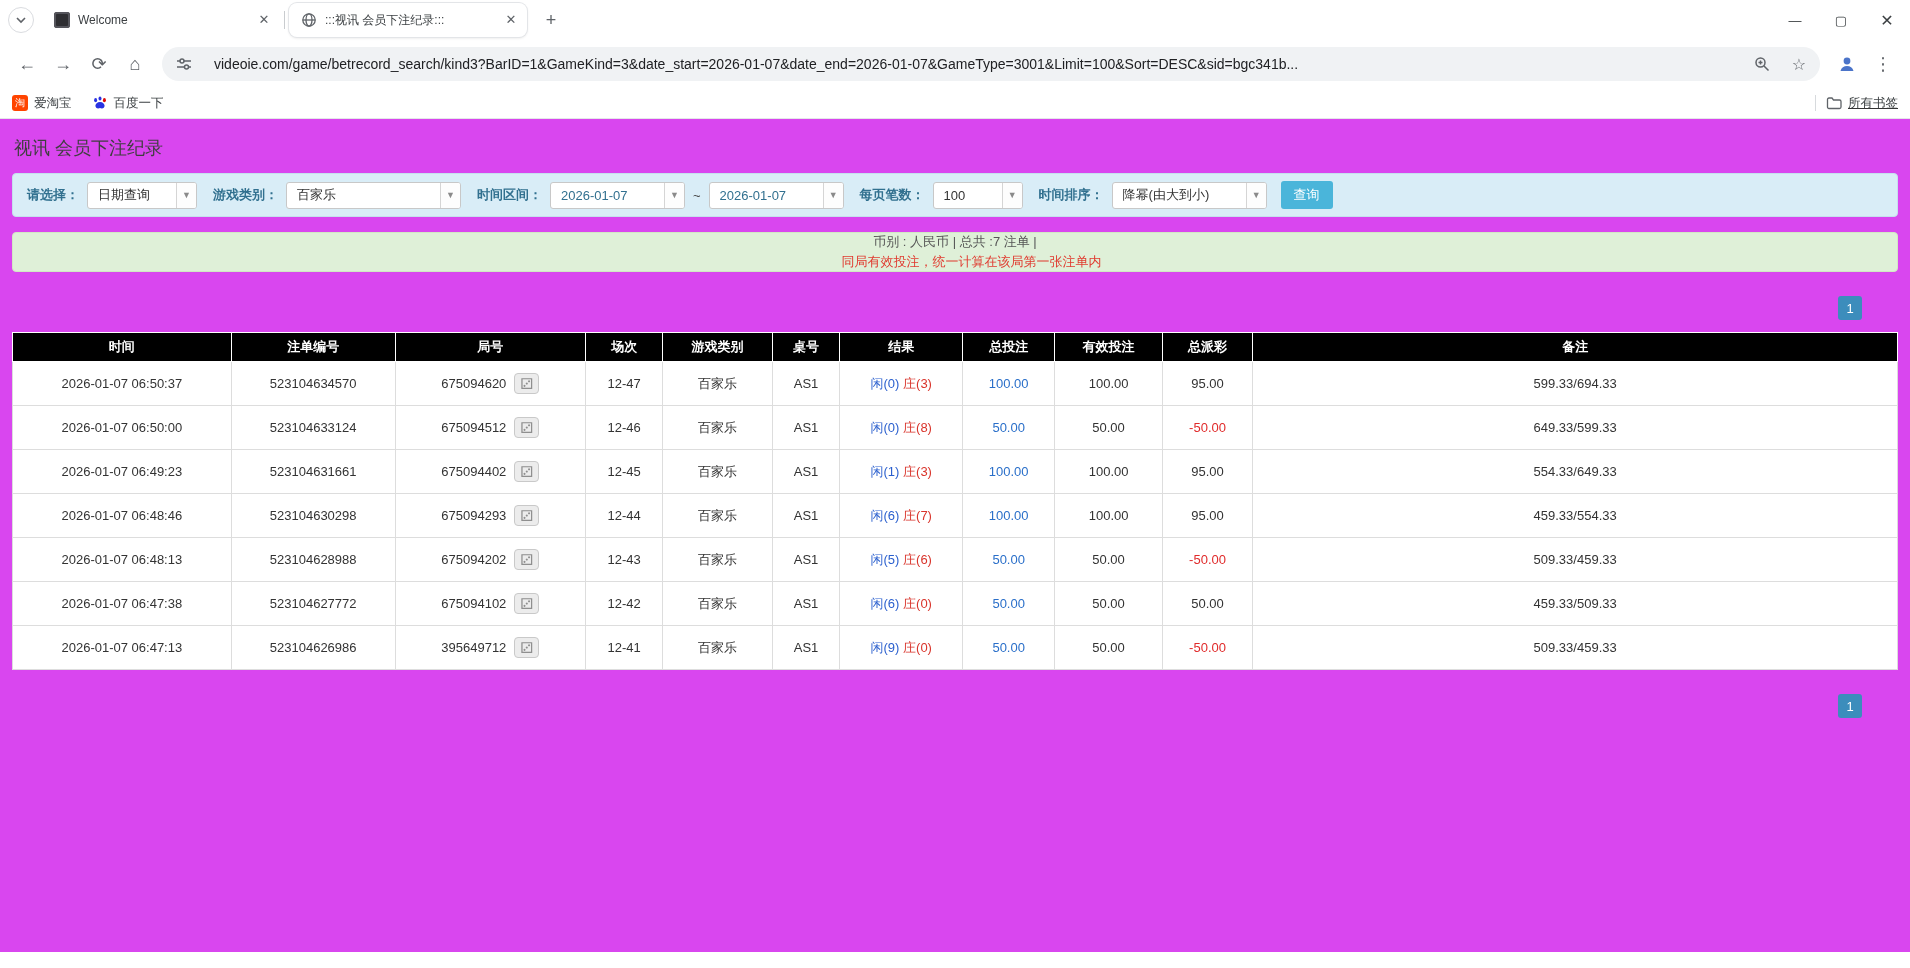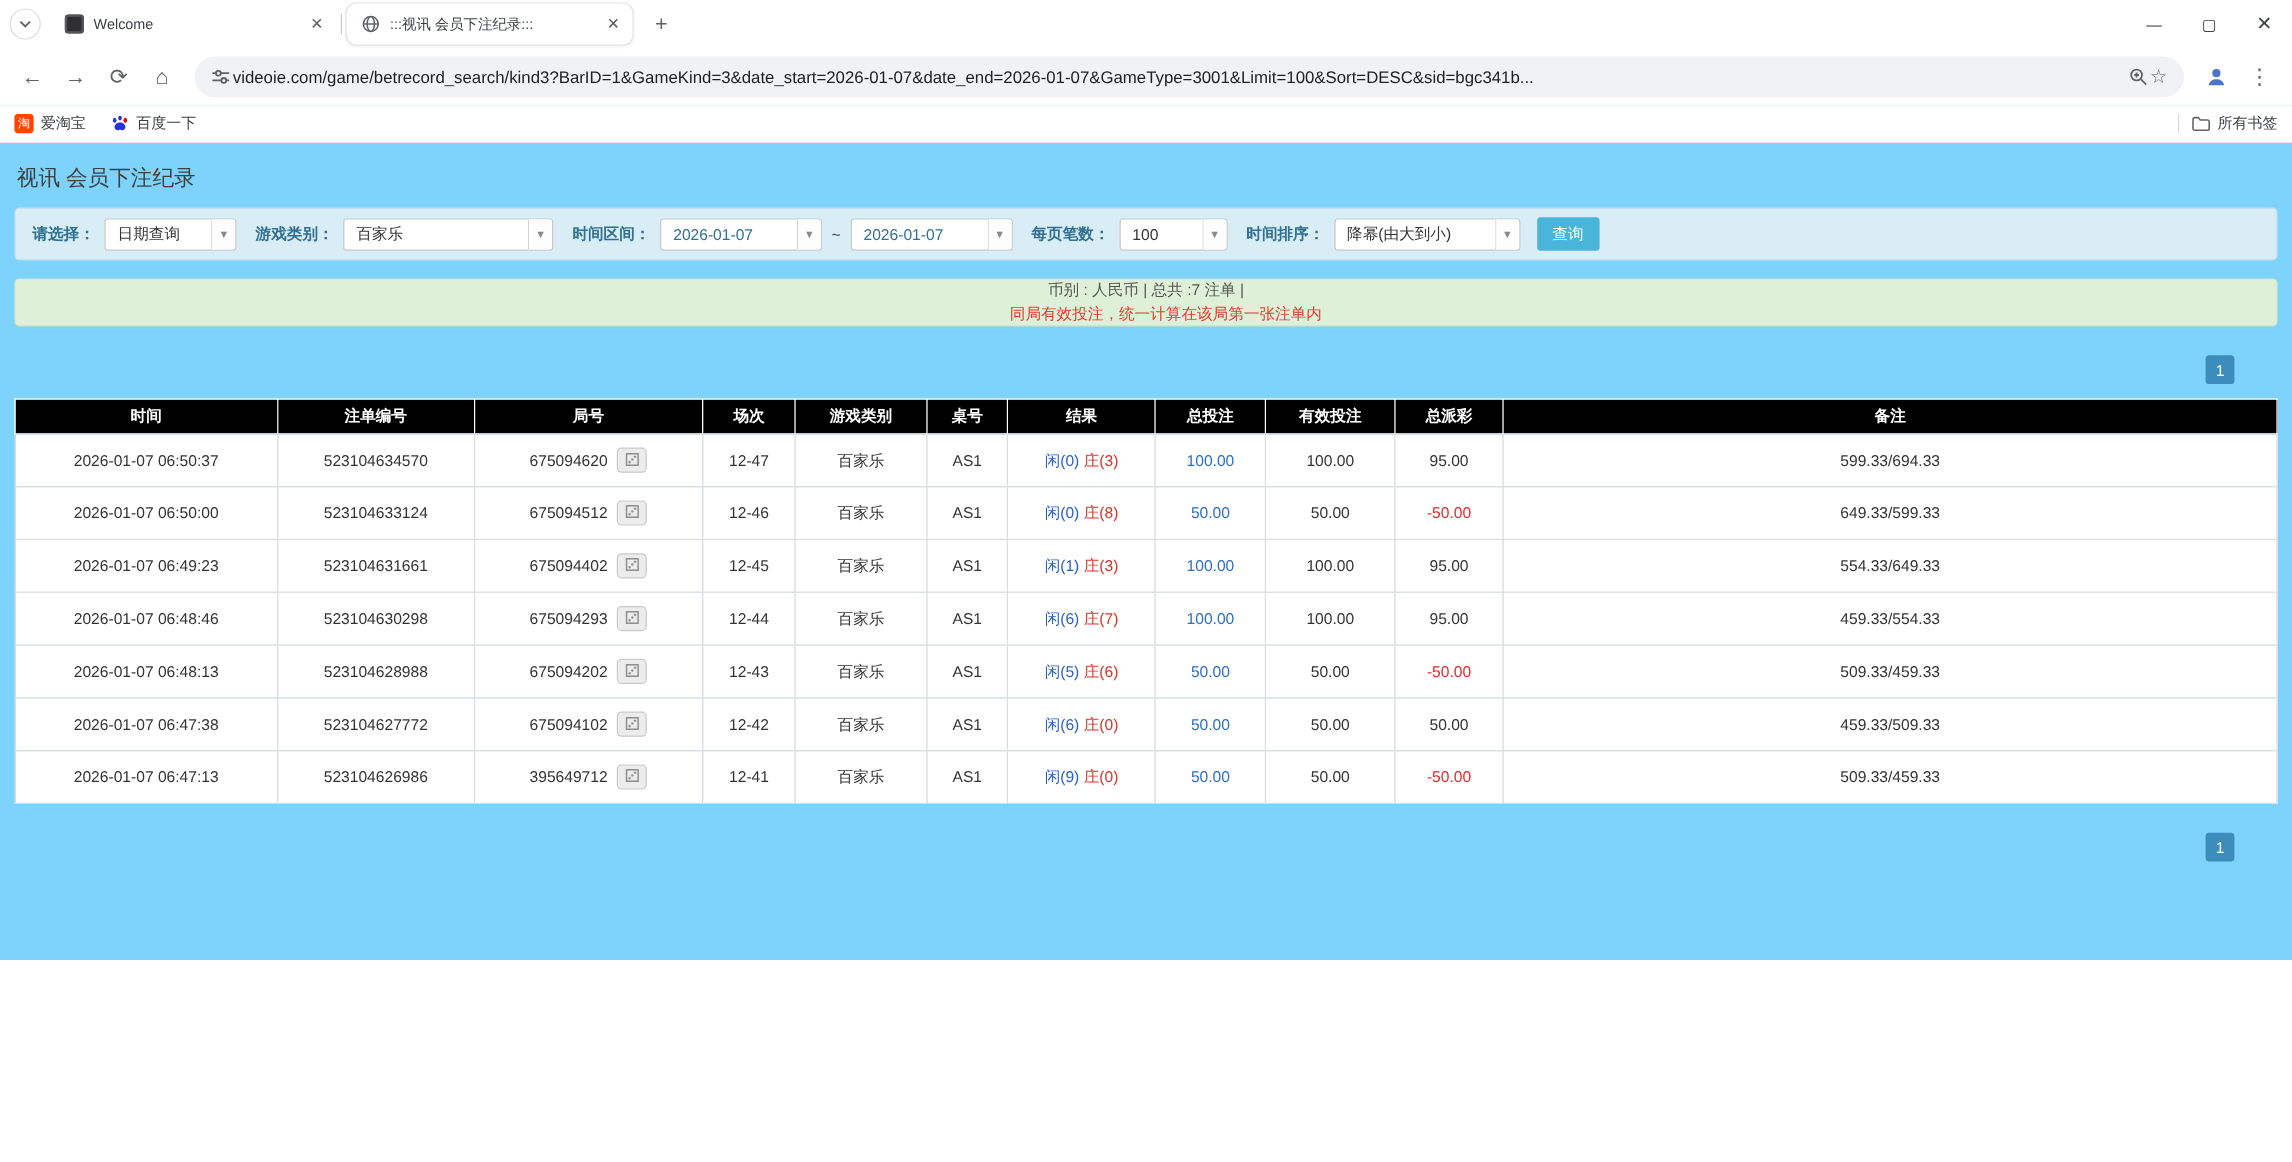--- a/index.html
+++ b/index.html
@@ -5,7 +5,7 @@
   * { box-sizing: border-box; margin: 0; padding: 0; }
   html,body { background:#fff; }
   body { font-family: "Liberation Sans", sans-serif; color:#333; }
-  .screen { width:1910px; height:800px; background:#7dd3fc; overflow:hidden; position:relative; }
+  .screen { width:1910px; height:952px; background:#d946ef; overflow:hidden; position:relative; }
 
   
   .tabbar { height:40px; display:flex; align-items:center; background:#fff; padding-left:8px; }

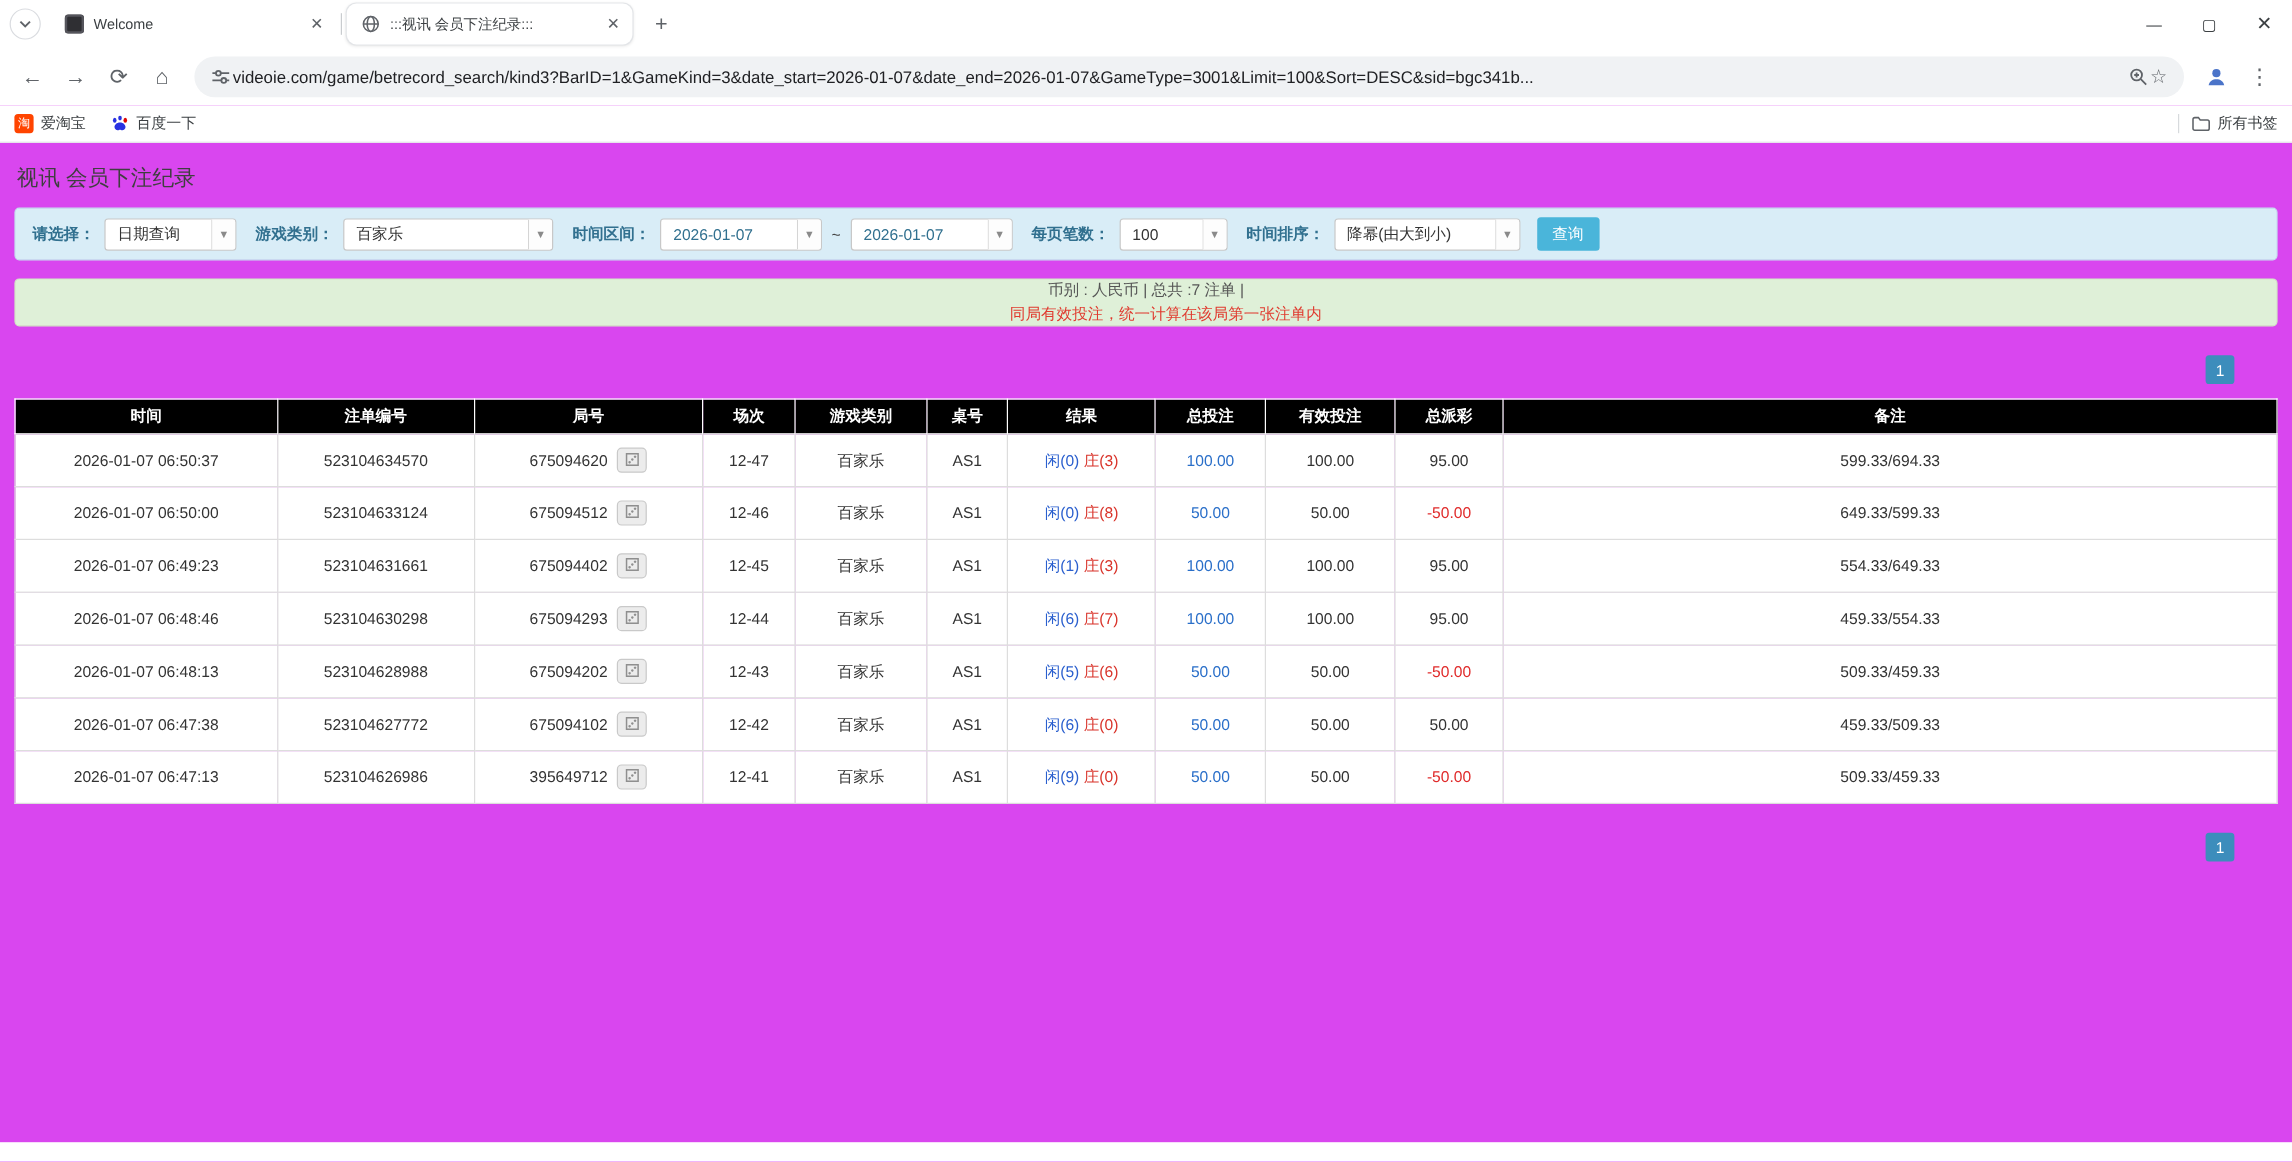--- a/index.html
+++ b/index.html
@@ -30,7 +30,7 @@
   .nav-btn { width:34px; height:34px; border-radius:50%; display:flex; align-items:center;
     justify-content:center; color:#5f6368; font-size:18px; cursor:pointer; }
   .urlbar { flex:1; height:34px; margin:0 8px; background:#f0f2f4; border-radius:17px;
-    display:flex; align-items:center; gap:2px; padding:0 14px; cursor:text; }
+    display:flex; align-items:center; gap:22px; padding:0 14px; cursor:text; }
   .url-text { flex:1; font-size:14px; color:#202124; white-space:nowrap; overflow:hidden; }
   .url-icon { display:flex; align-items:center; color:#5f6368; }
   .star { font-size:16px; color:#5f6368; }

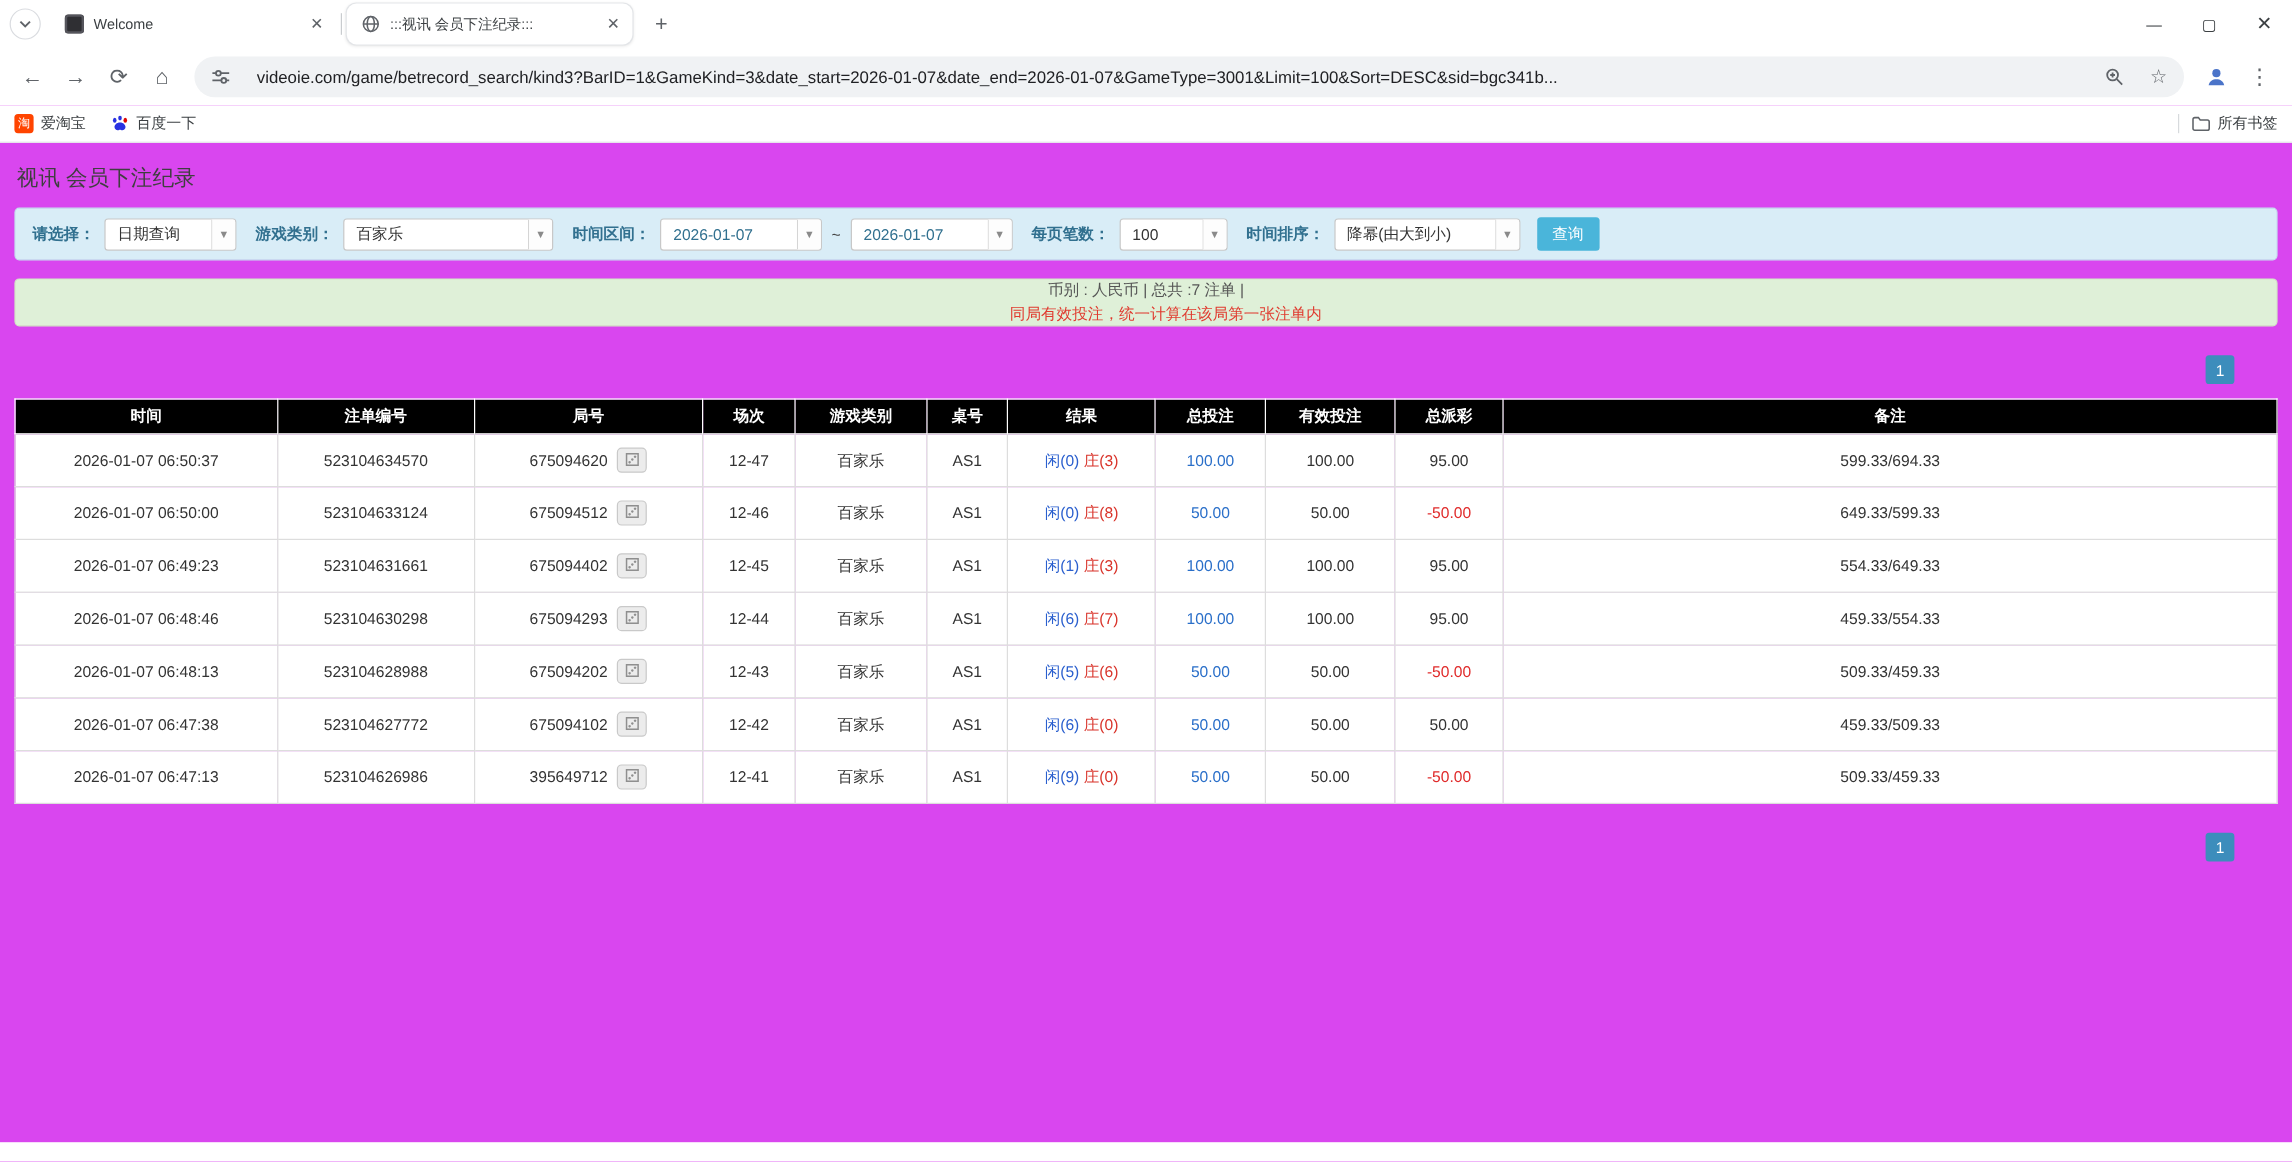--- a/index.html
+++ b/index.html
@@ -40,7 +40,7 @@
   .bm { display:flex; align-items:center; gap:6px; font-size:12.5px; color:#3c4043; cursor:pointer; }
   .bm-ico-taobao { width:16px; height:16px; border-radius:3px; background:#ff4400; color:#fff;
     font-size:10px; display:flex; align-items:center; justify-content:center; }
-  .bm-right { margin-left:auto; display:flex; align-items:flex-start; gap:10px; }
+  .bm-right { margin-left:auto; display:flex; align-items:flex-start; gap:10px;text-decoration:underline; }
   .vsep { width:1px; height:16px; background:#d7dadd; }
 
   

